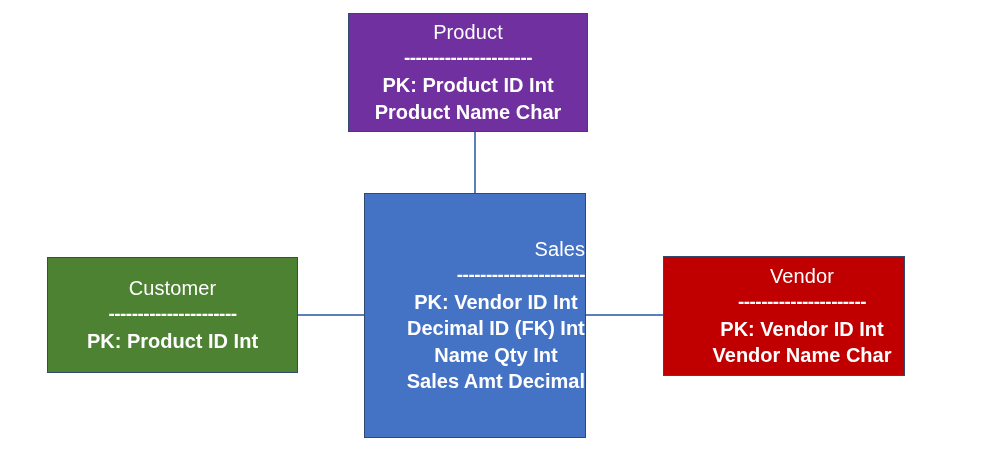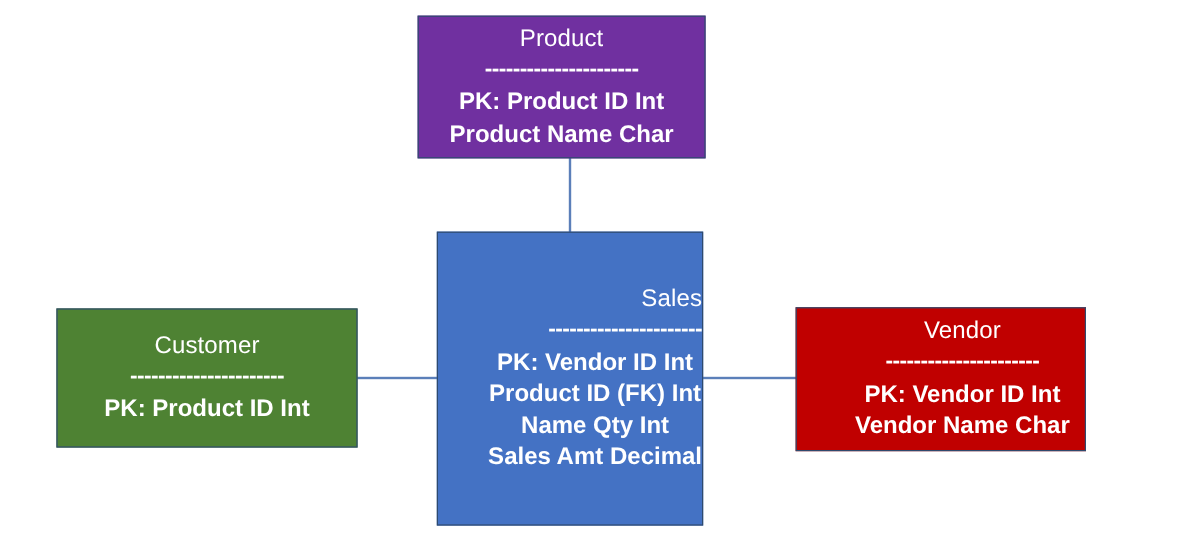--- a/index.html
+++ b/index.html
@@ -92,7 +92,7 @@
     <div class="entity-separator">----------------------</div>
     <div class="entity-attrs">
       <span class="attr-line">PK: Vendor ID Int</span>
-      <span class="attr-line">Product ID (FK) Int</span>
+      <span class="attr-line">Decimal ID (FK) Int</span>
       <span class="attr-line">Name Qty Int</span>
       <span class="attr-line">Sales Amt Decimal</span>
     </div>

